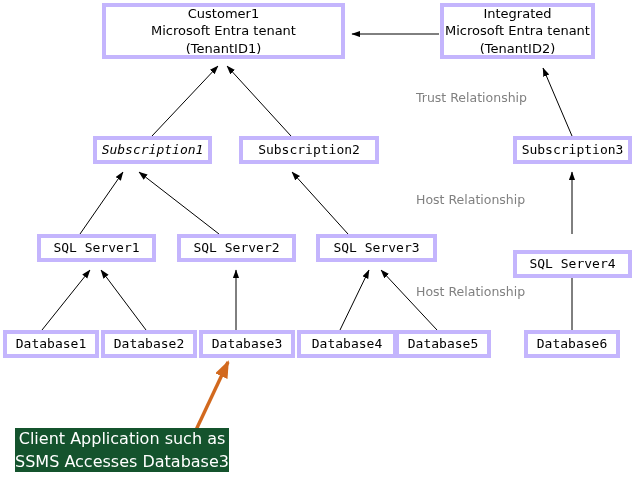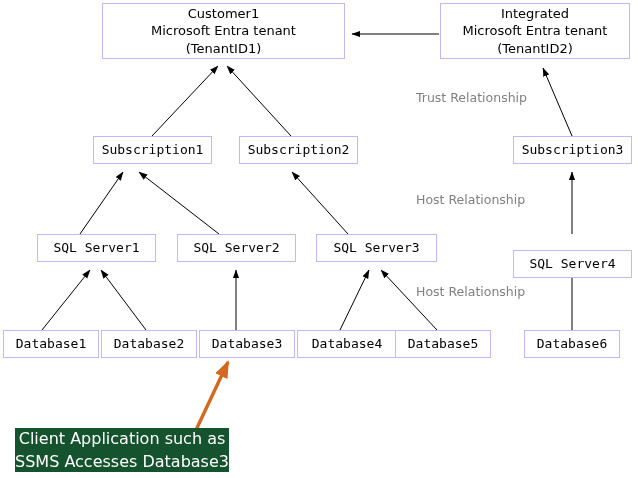--- a/index.html
+++ b/index.html
@@ -29,7 +29,7 @@
   .node {
     position: absolute;
     box-sizing: border-box;
-    border: 1px solid #c4b5fd;
+    border: 4px solid #c4b5fd;
     background: #ffffff;
     display: flex;
     flex-direction: column;

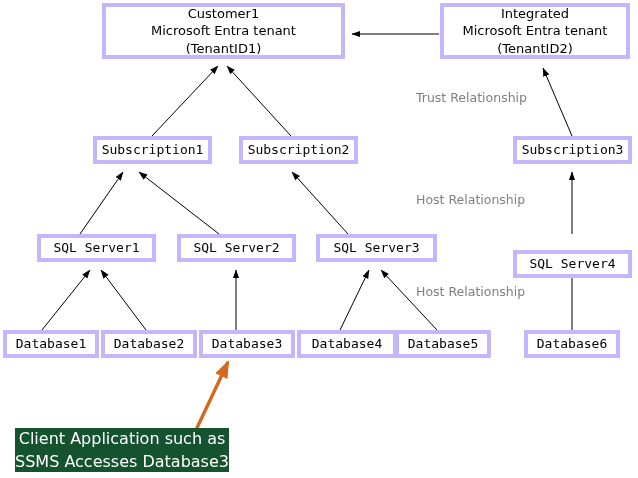--- a/index.html
+++ b/index.html
@@ -123,7 +123,7 @@
     <span class="line">(TenantID1)</span>
   </div>
 
-  <div class="node tenant" style="left:440px; top:3px; width:190px; height:56px;">
+  <div class="node tenant" style="left:440px; top:3px; width:155px; height:56px;">
     <span class="line">Integrated</span>
     <span class="line">Microsoft Entra tenant</span>
     <span class="line">(TenantID2)</span>

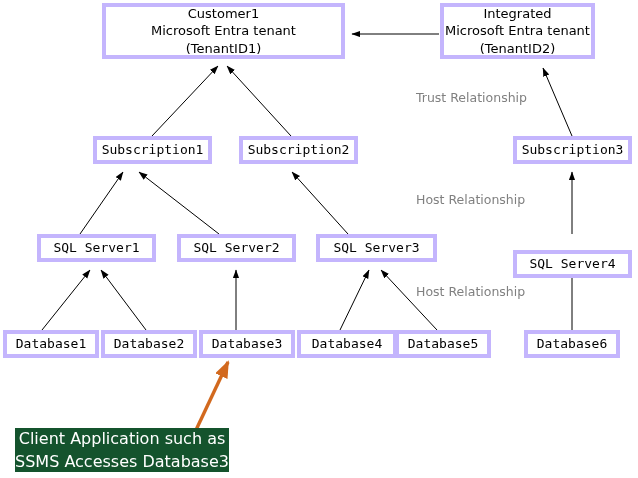--- a/index.html
+++ b/index.html
@@ -129,7 +129,7 @@
     <span class="line">(TenantID2)</span>
   </div>
 
-  <div class="node mono" style="left:93px; top:136px; width:119px; height:28px;">
+  <div class="node mono" style="left:93px; top:136px; width:119px; height:28px;font-style:italic;">
     <span class="line">Subscription1</span>
   </div>
 

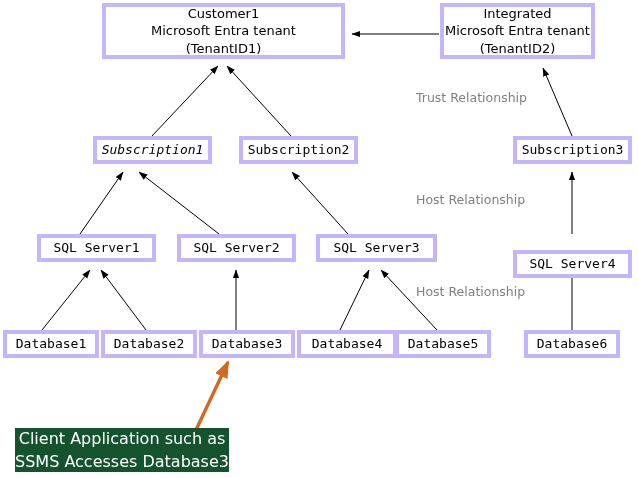--- a/index.html
+++ b/index.html
@@ -133,7 +133,7 @@
     <span class="line">Subscription1</span>
   </div>
 
-  <div class="node mono" style="left:239px; top:136px; width:119px; height:28px;">
+  <div class="node mono" style="left:239px; top:136px; width:140px; height:28px;">
     <span class="line">Subscription2</span>
   </div>
 

